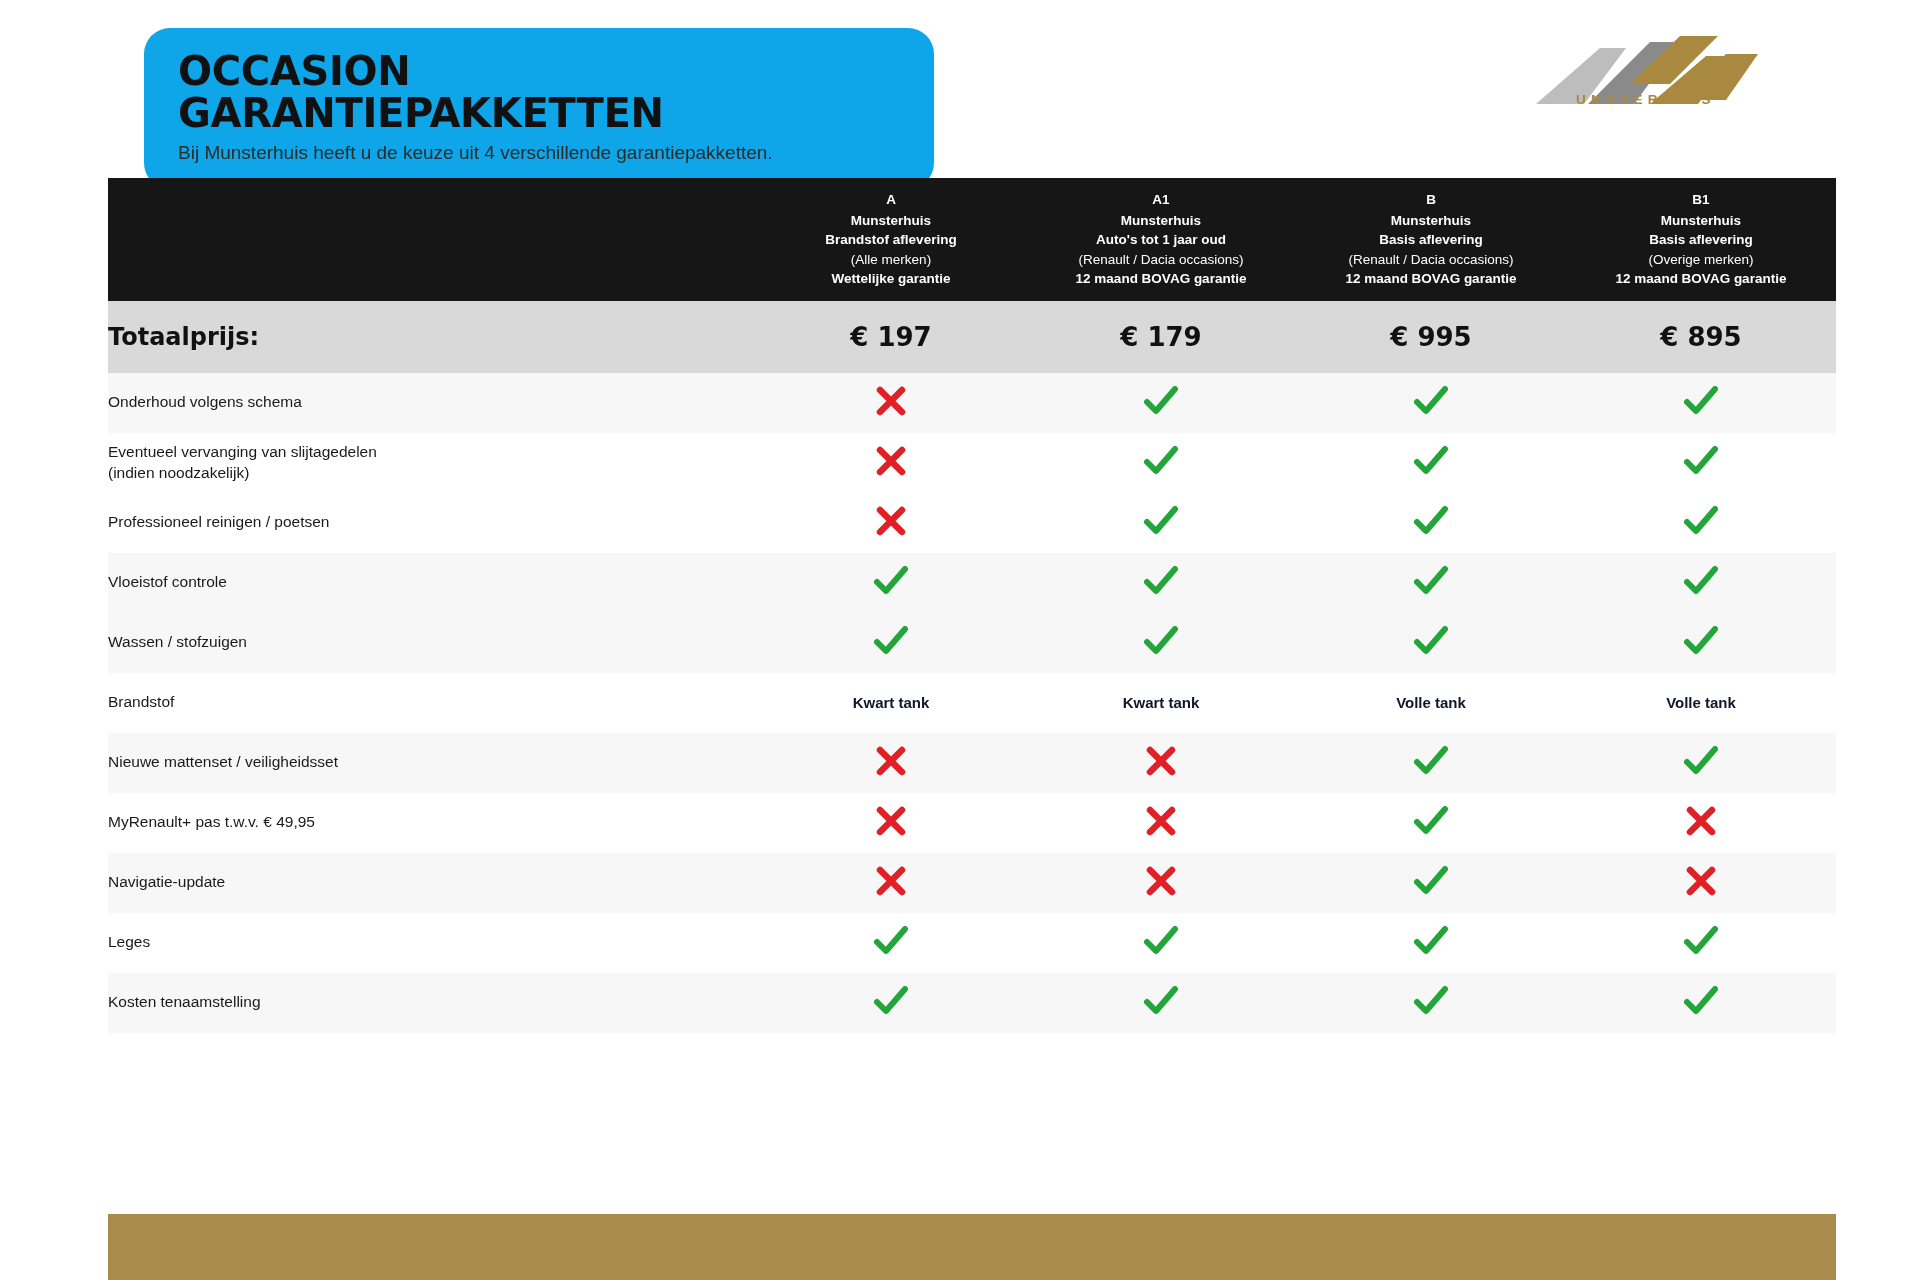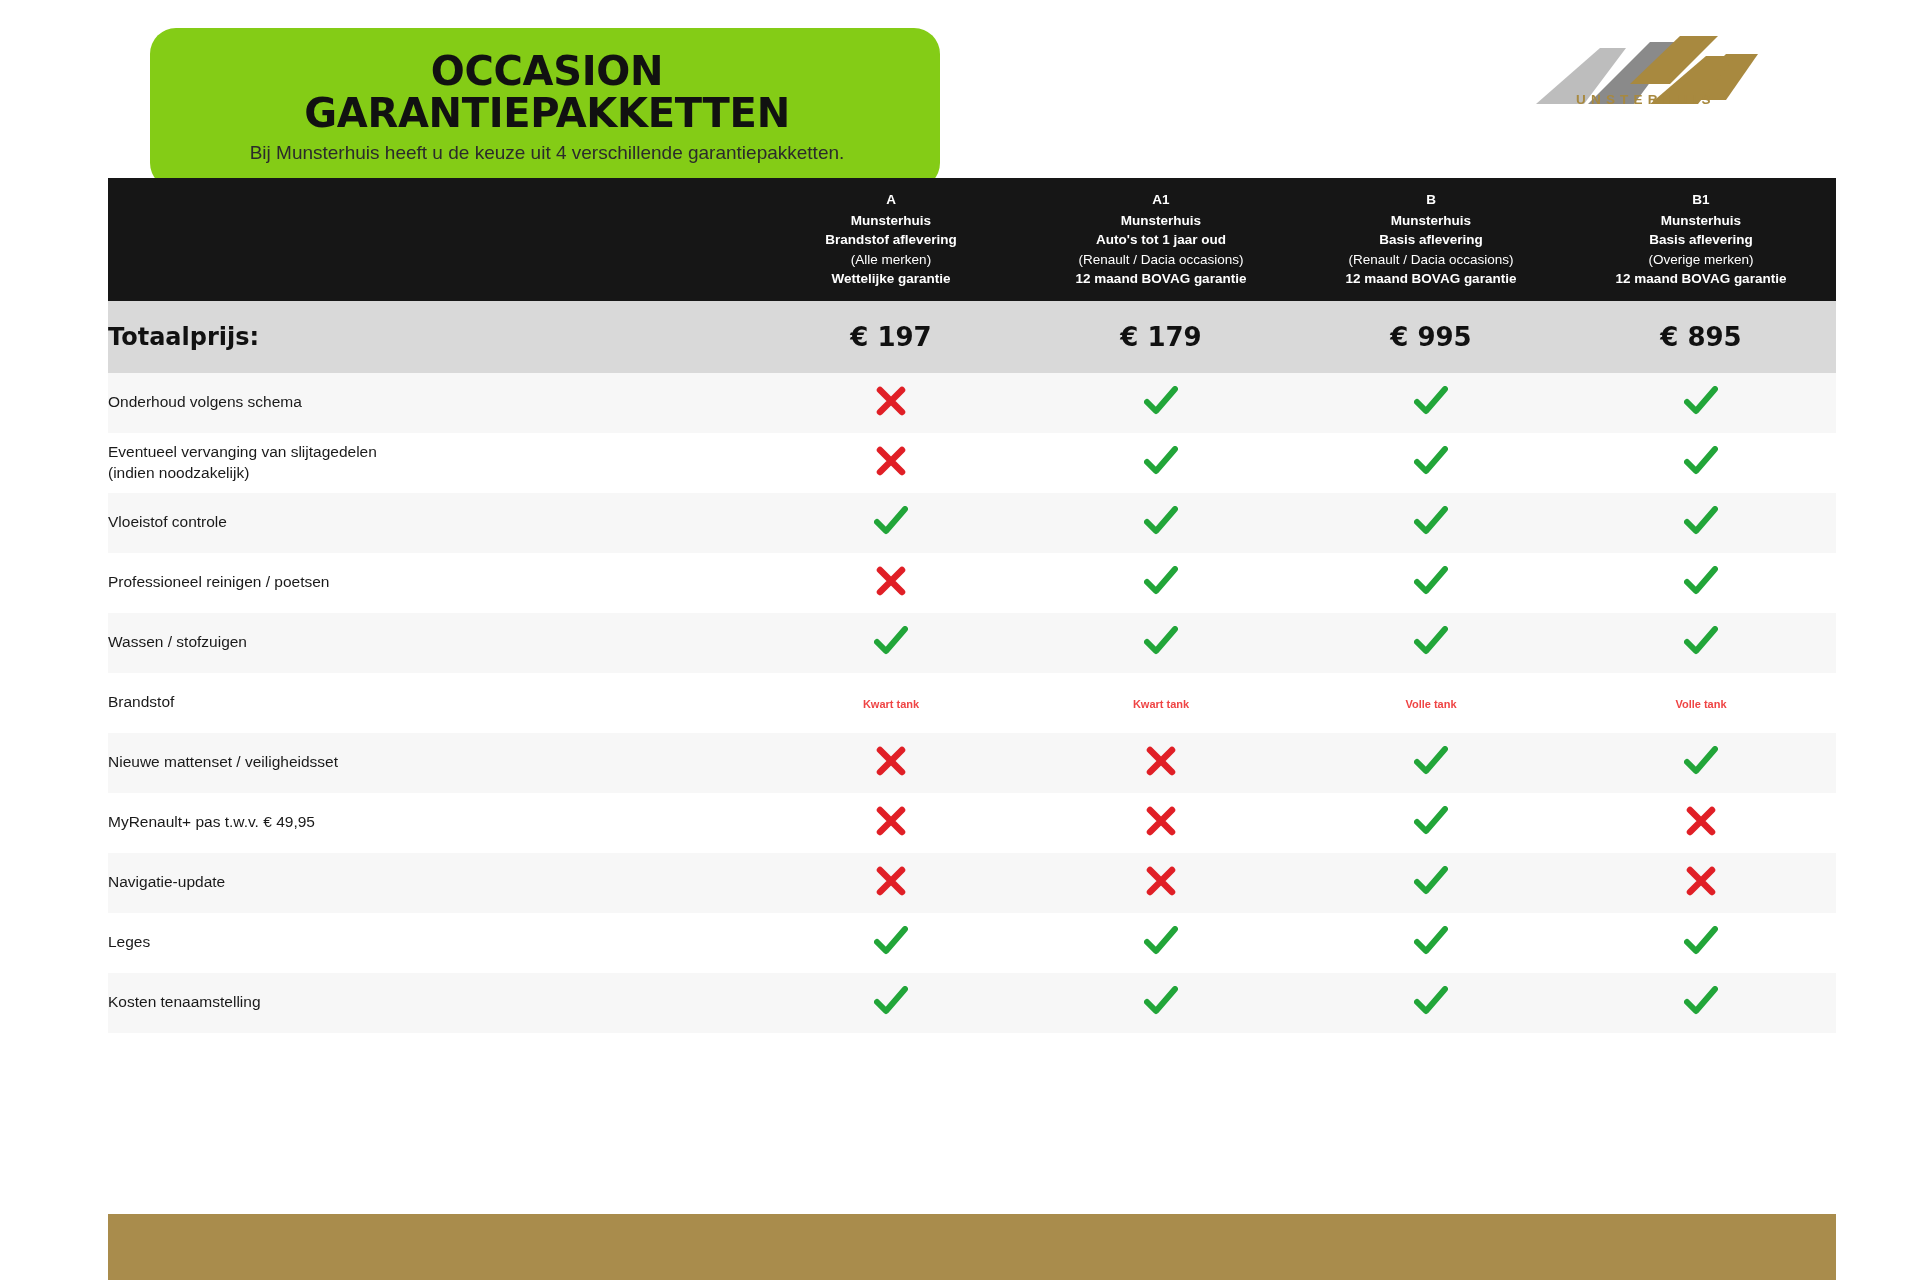--- a/index.html
+++ b/index.html
@@ -23,14 +23,13 @@
   }
   .title-card {
     position: absolute;
-    left: 150px;
+    left: 144px;
     top: 28px;
     width: 790px;
-    background: #84cc16;
+    background: #0ea5e9;
     border-radius: 26px;
     padding: 22px 30px 24px 34px;
     box-sizing: border-box;
-    text-align: center;
   }
   .title-main {
     font-size: 40px;

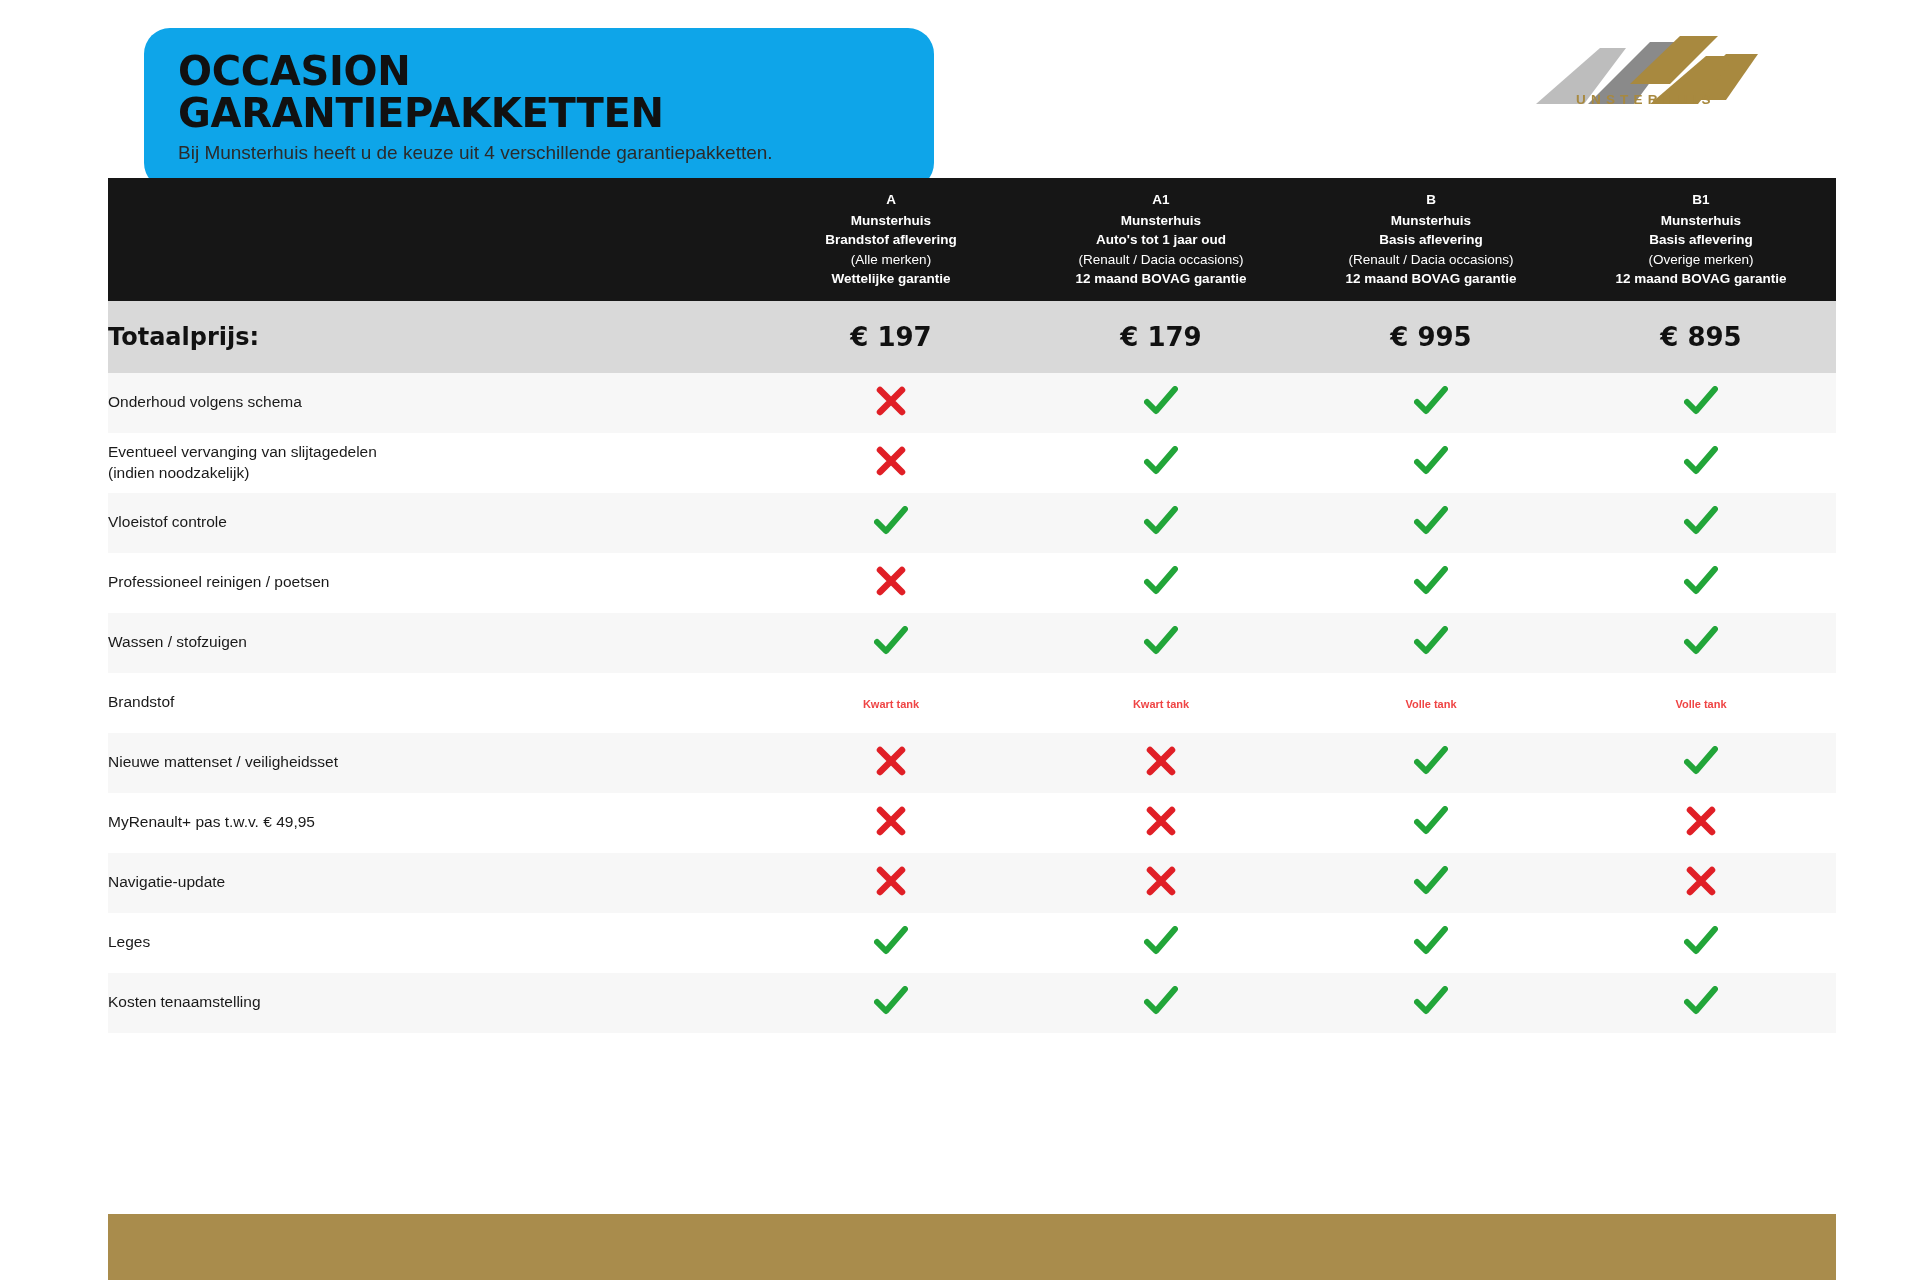--- a/index.html
+++ b/index.html
@@ -285,25 +285,25 @@
                 <path d="M3 16 L12 25 L31 3" fill="none" stroke="#22a539" stroke-width="6" stroke-linecap="round" stroke-linejoin="round"></path>
               </svg></span></td>
         </tr>
-        <tr class="feat-row alt">
-          <td class="feat-label">Vloeistof controle</td>
-          <td class="feat-cell"><span class="mark"><svg width="34" height="30" viewBox="0 0 34 30">
-                <path d="M3 16 L12 25 L31 3" fill="none" stroke="#22a539" stroke-width="6" stroke-linecap="round" stroke-linejoin="round"></path>
-              </svg></span></td>
-          <td class="feat-cell"><span class="mark"><svg width="34" height="30" viewBox="0 0 34 30">
-                <path d="M3 16 L12 25 L31 3" fill="none" stroke="#22a539" stroke-width="6" stroke-linecap="round" stroke-linejoin="round"></path>
-              </svg></span></td>
-          <td class="feat-cell"><span class="mark"><svg width="34" height="30" viewBox="0 0 34 30">
-                <path d="M3 16 L12 25 L31 3" fill="none" stroke="#22a539" stroke-width="6" stroke-linecap="round" stroke-linejoin="round"></path>
-              </svg></span></td>
-          <td class="feat-cell"><span class="mark"><svg width="34" height="30" viewBox="0 0 34 30">
-                <path d="M3 16 L12 25 L31 3" fill="none" stroke="#22a539" stroke-width="6" stroke-linecap="round" stroke-linejoin="round"></path>
-              </svg></span></td>
-        </tr>
         <tr class="feat-row plain">
           <td class="feat-label">Professioneel reinigen  / poetsen</td>
           <td class="feat-cell"><span class="mark"><svg width="30" height="30" viewBox="0 0 30 30">
                 <path d="M4 4 L26 26 M26 4 L4 26" fill="none" stroke="#e01f26" stroke-width="6.5" stroke-linecap="round"></path>
+              </svg></span></td>
+          <td class="feat-cell"><span class="mark"><svg width="34" height="30" viewBox="0 0 34 30">
+                <path d="M3 16 L12 25 L31 3" fill="none" stroke="#22a539" stroke-width="6" stroke-linecap="round" stroke-linejoin="round"></path>
+              </svg></span></td>
+          <td class="feat-cell"><span class="mark"><svg width="34" height="30" viewBox="0 0 34 30">
+                <path d="M3 16 L12 25 L31 3" fill="none" stroke="#22a539" stroke-width="6" stroke-linecap="round" stroke-linejoin="round"></path>
+              </svg></span></td>
+          <td class="feat-cell"><span class="mark"><svg width="34" height="30" viewBox="0 0 34 30">
+                <path d="M3 16 L12 25 L31 3" fill="none" stroke="#22a539" stroke-width="6" stroke-linecap="round" stroke-linejoin="round"></path>
+              </svg></span></td>
+        </tr>
+        <tr class="feat-row alt">
+          <td class="feat-label">Vloeistof controle</td>
+          <td class="feat-cell"><span class="mark"><svg width="34" height="30" viewBox="0 0 34 30">
+                <path d="M3 16 L12 25 L31 3" fill="none" stroke="#22a539" stroke-width="6" stroke-linecap="round" stroke-linejoin="round"></path>
               </svg></span></td>
           <td class="feat-cell"><span class="mark"><svg width="34" height="30" viewBox="0 0 34 30">
                 <path d="M3 16 L12 25 L31 3" fill="none" stroke="#22a539" stroke-width="6" stroke-linecap="round" stroke-linejoin="round"></path>

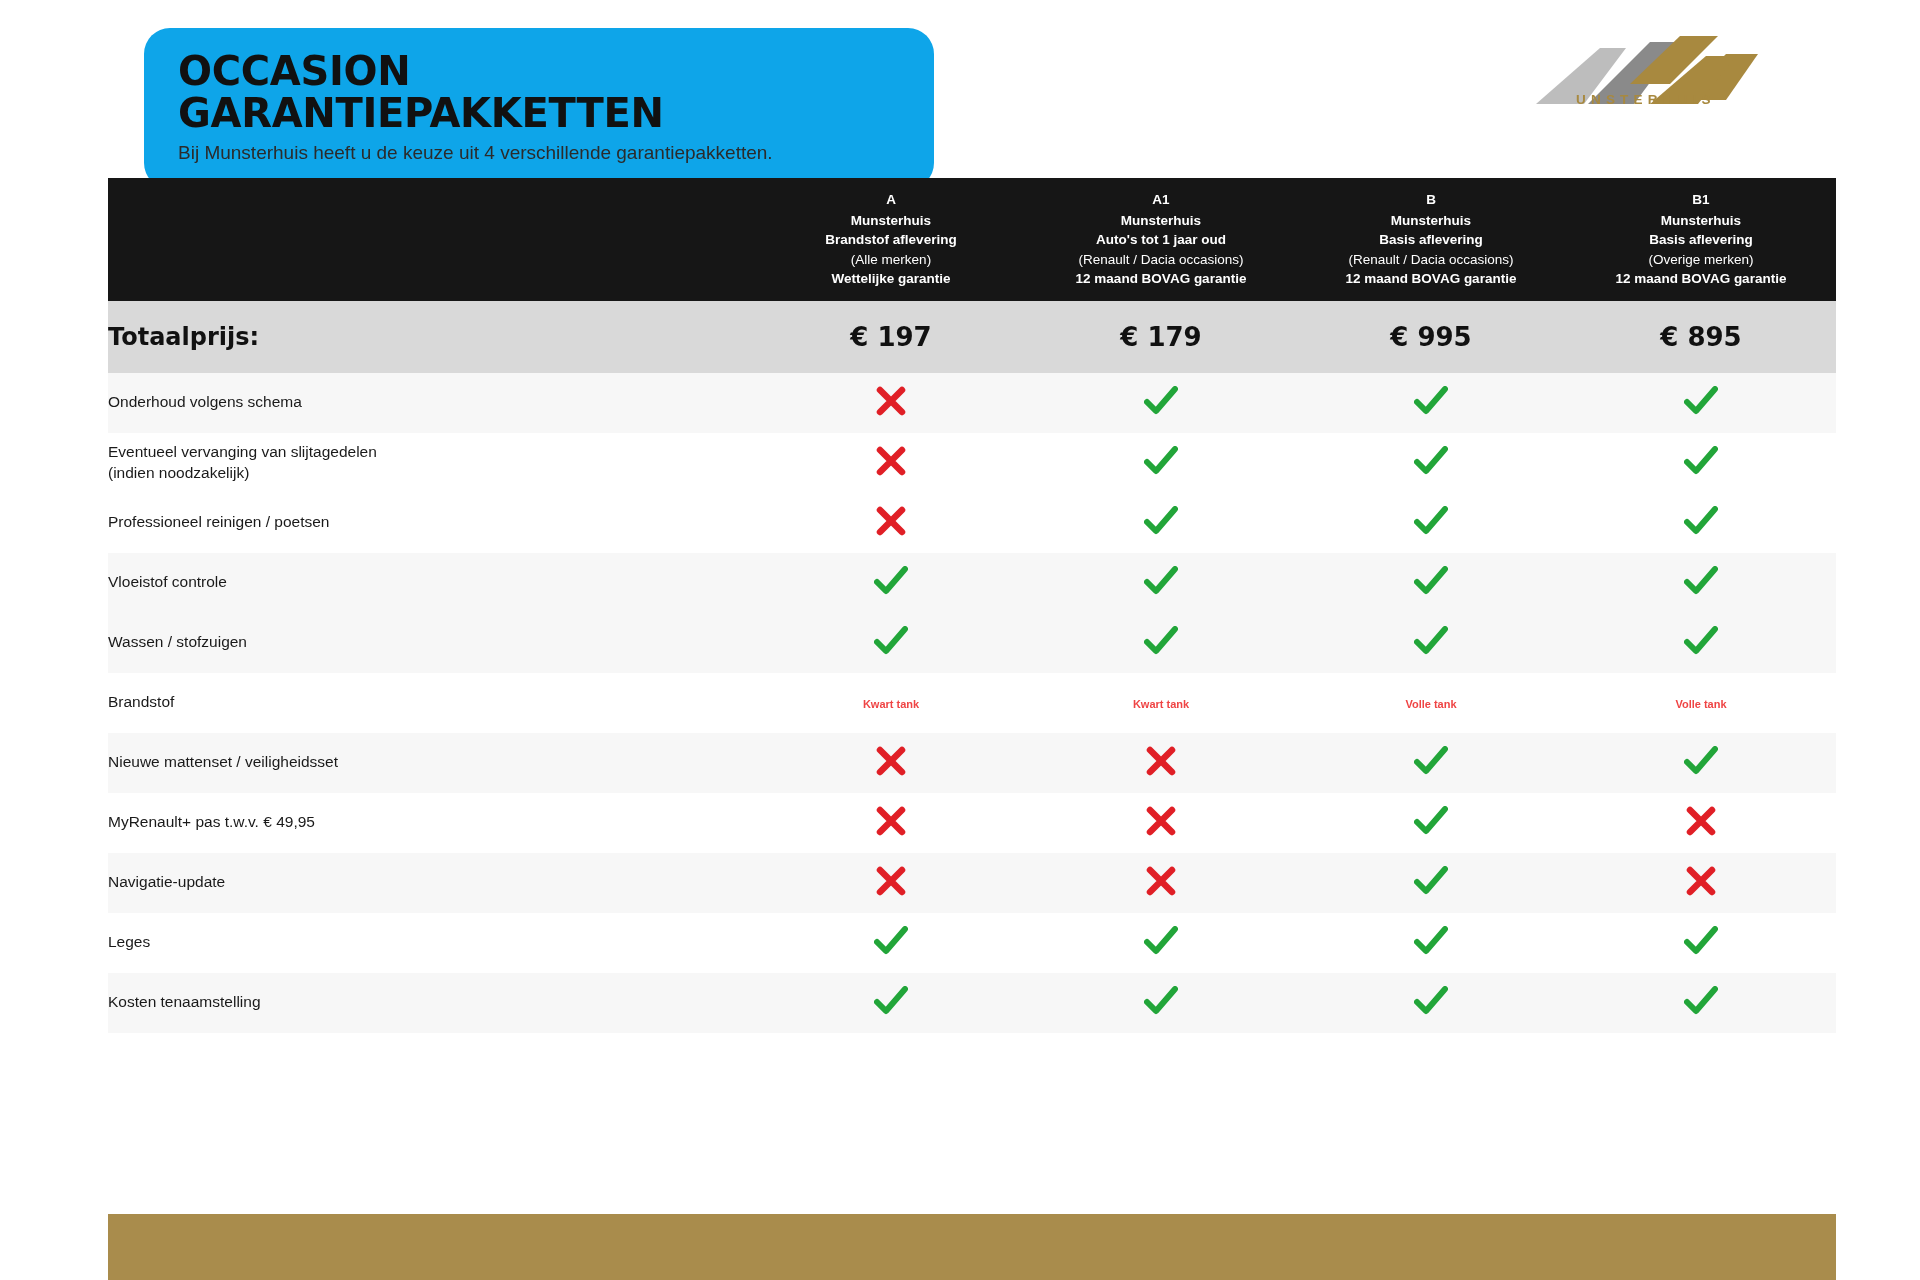--- a/index.html
+++ b/index.html
@@ -154,9 +154,9 @@
     text-align: center;
   }
   .text-val {
-    font-size: 11px;
-    font-weight: 700;
-    color: #ef4444;
+    font-size: 15px;
+    font-weight: 700;
+    color: #0f172a;
   }
 
   .mark {

